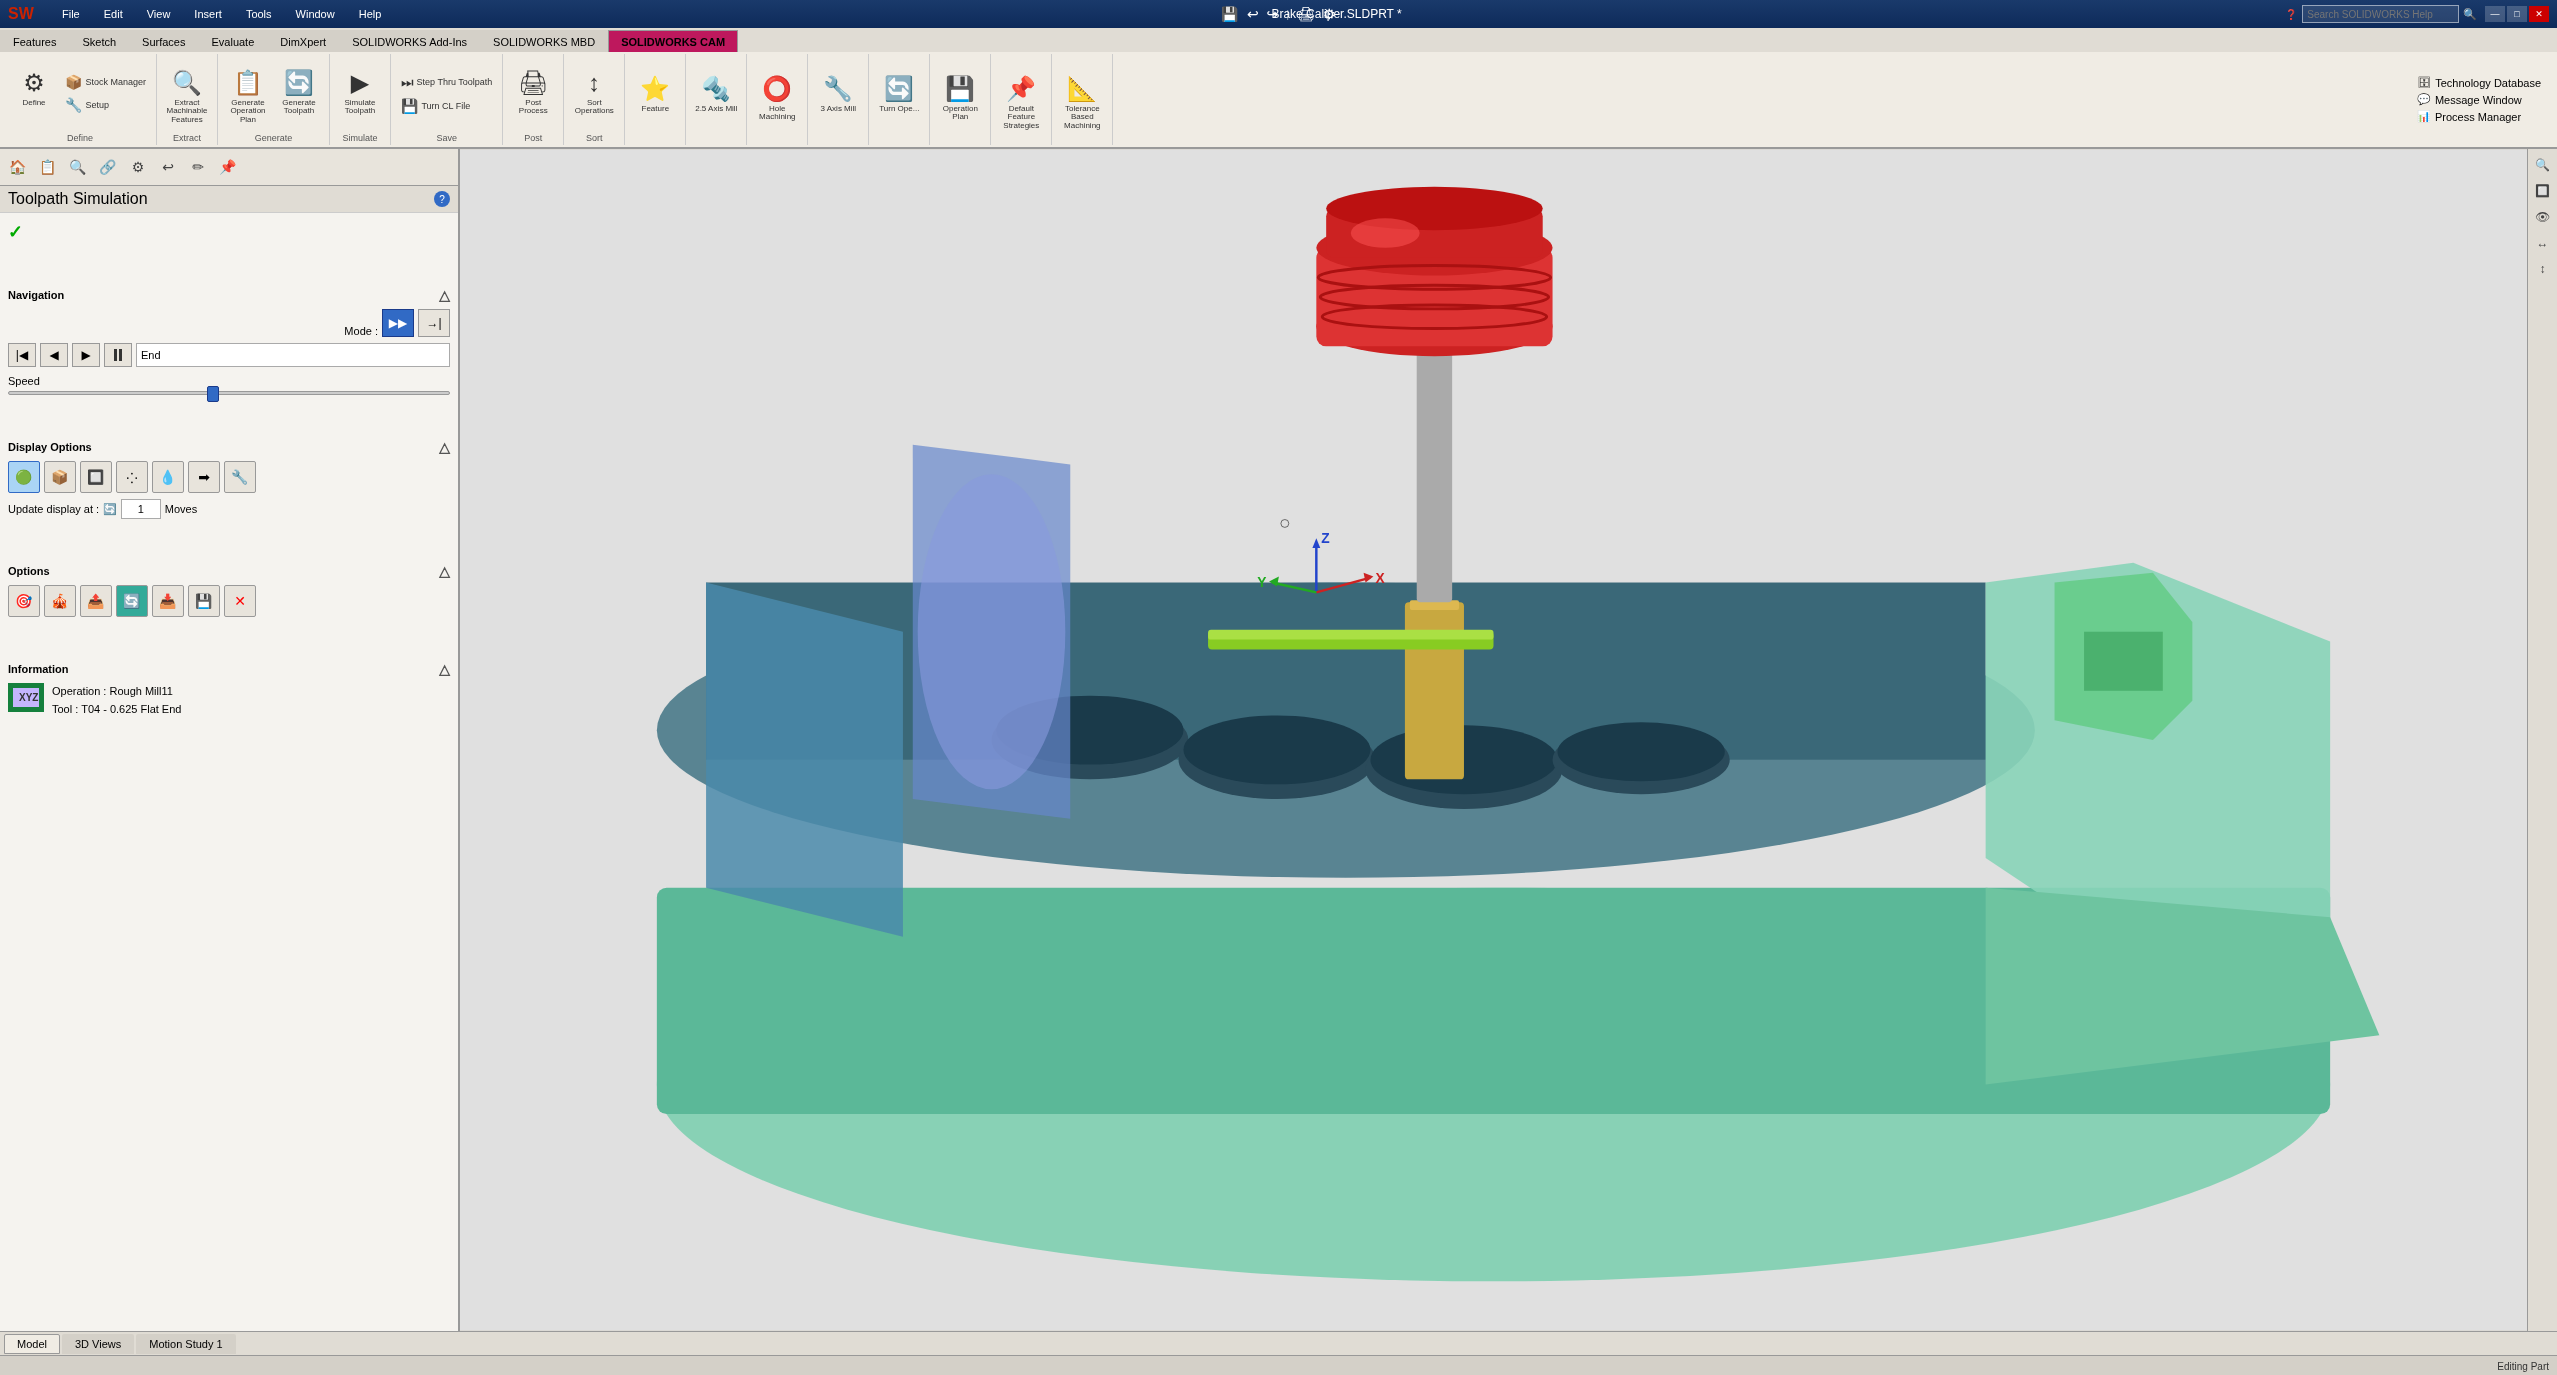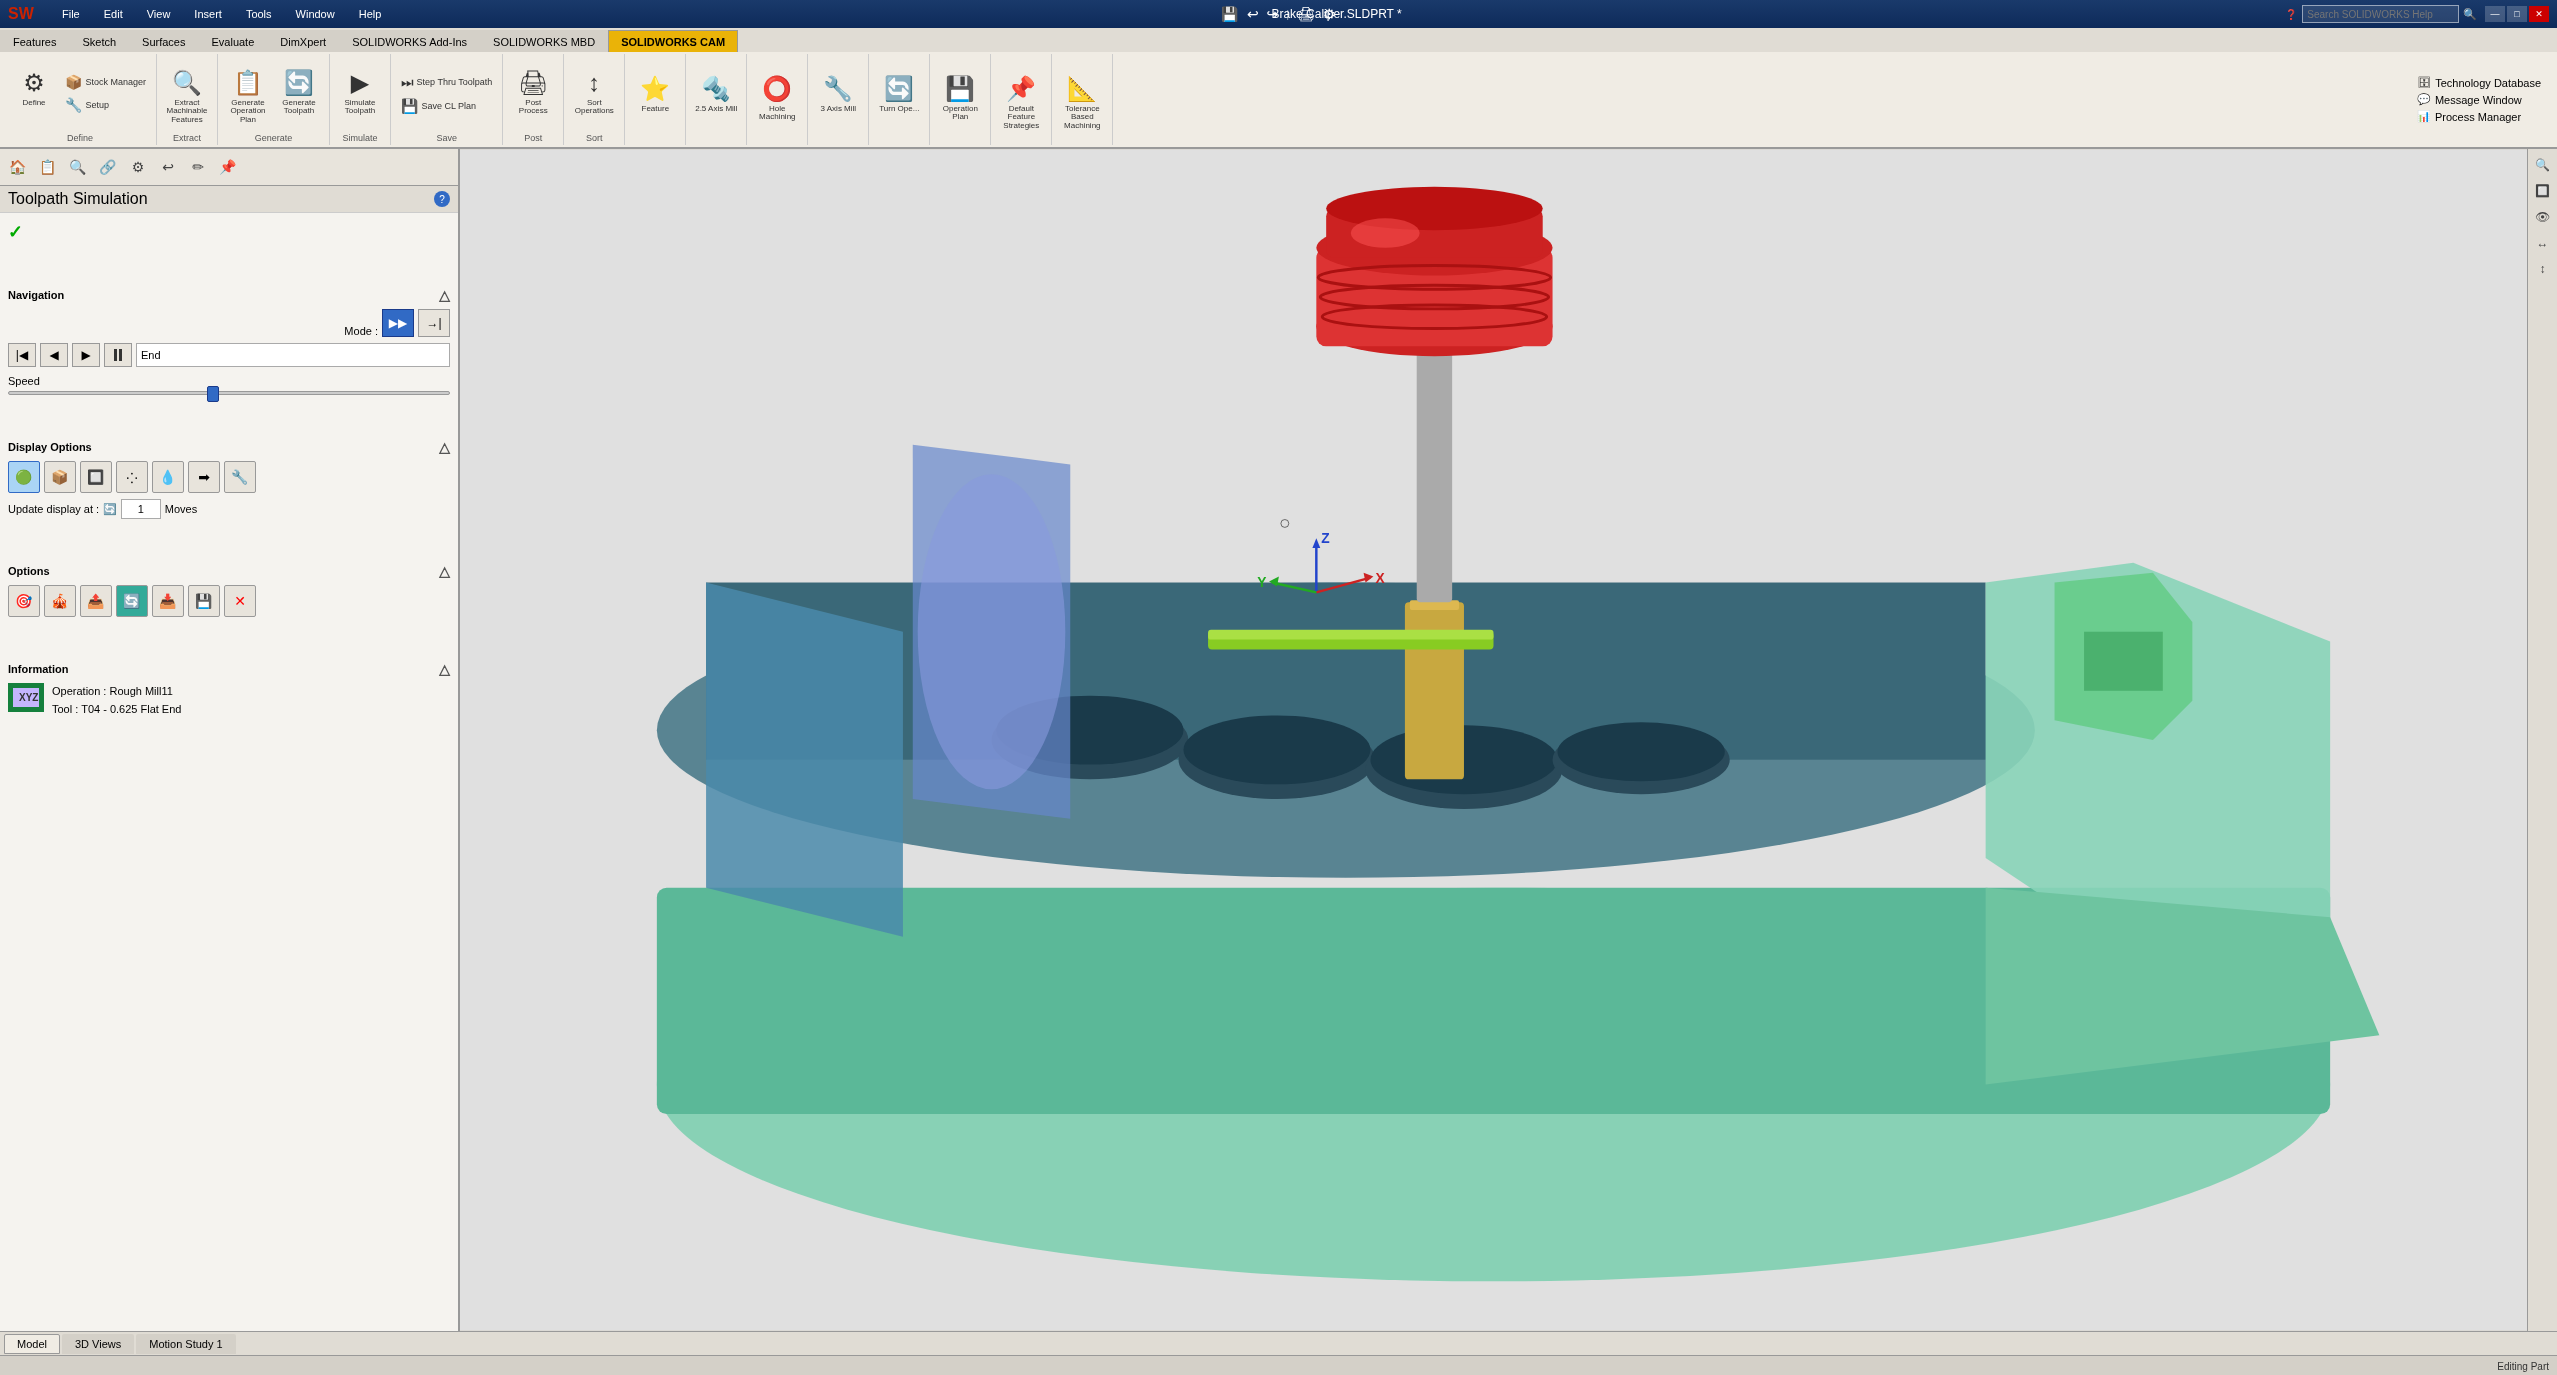--- a/index.html
+++ b/index.html
@@ -47,7 +47,7 @@
       align-items: center;
     }
     .ribbon-tab.active {
-      background: #eab308;
+      background: #be185d;
       border-color: #999;
       font-weight: bold;
     }

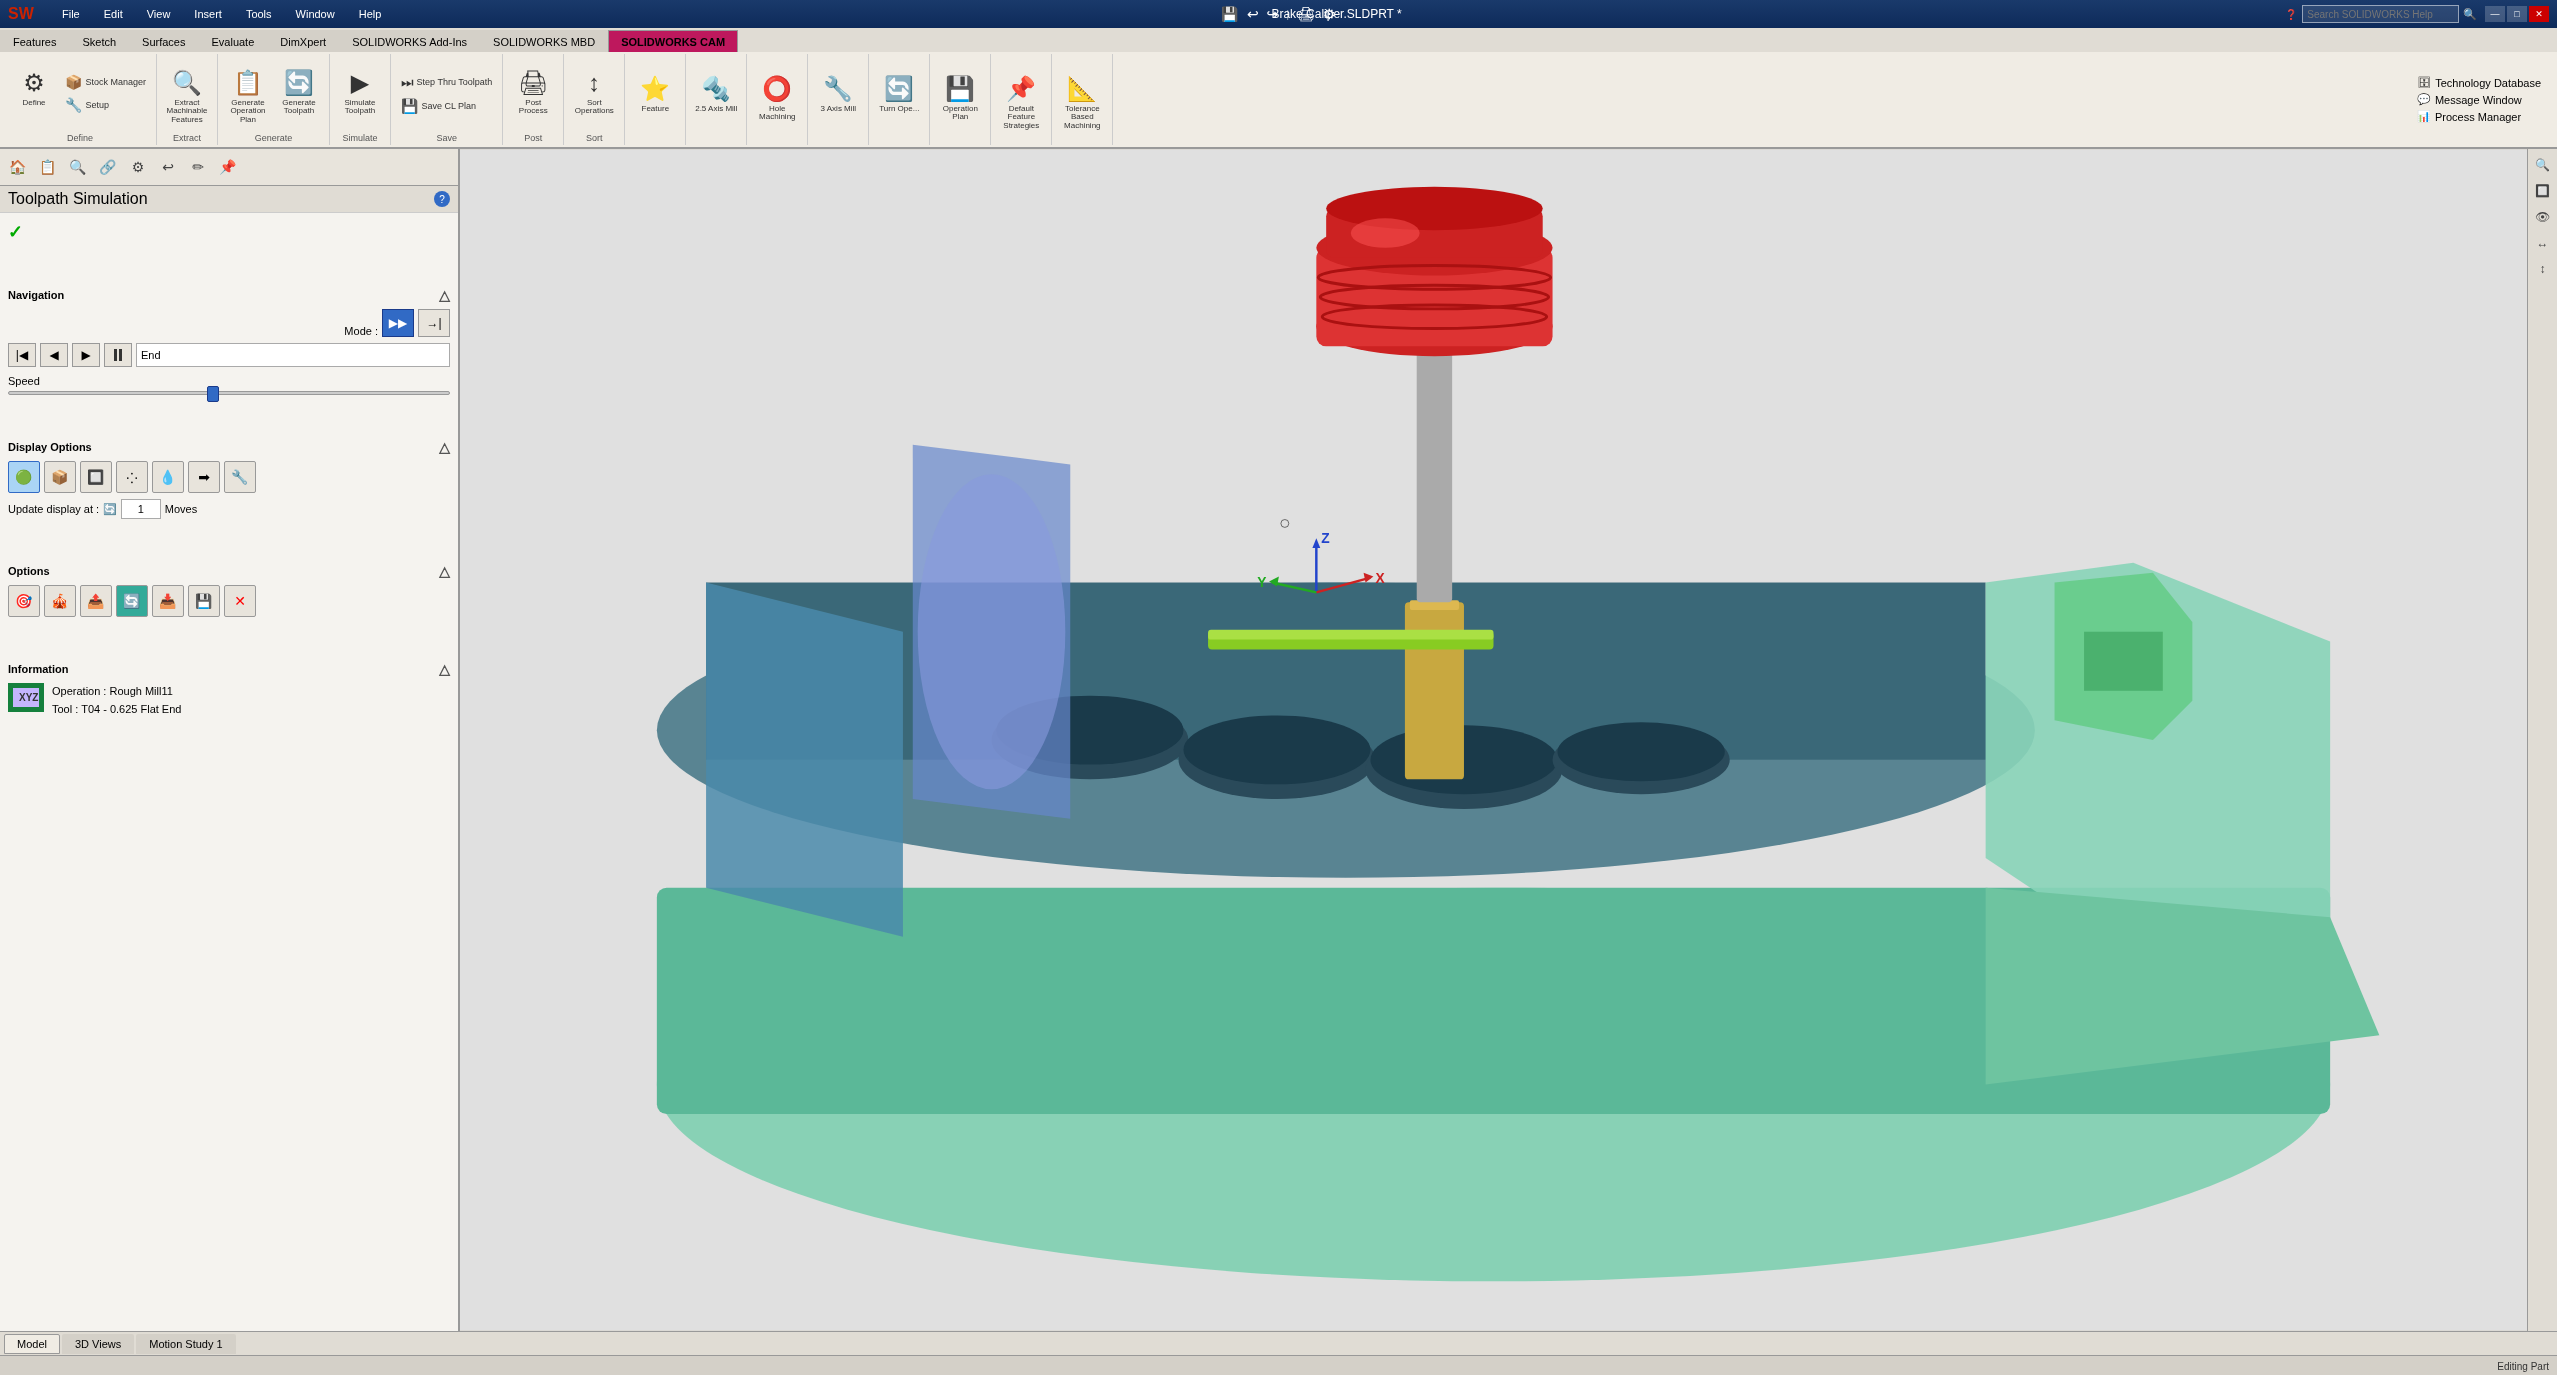--- a/index.html
+++ b/index.html
@@ -572,7 +572,7 @@
           </div>
           <div class="ribbon-icon-small">
             <span class="icon-img">💾</span>
-            <span>Save CL Plan</span>
+            <span>Turn CL File</span>
           </div>
         </div>
       </div>

